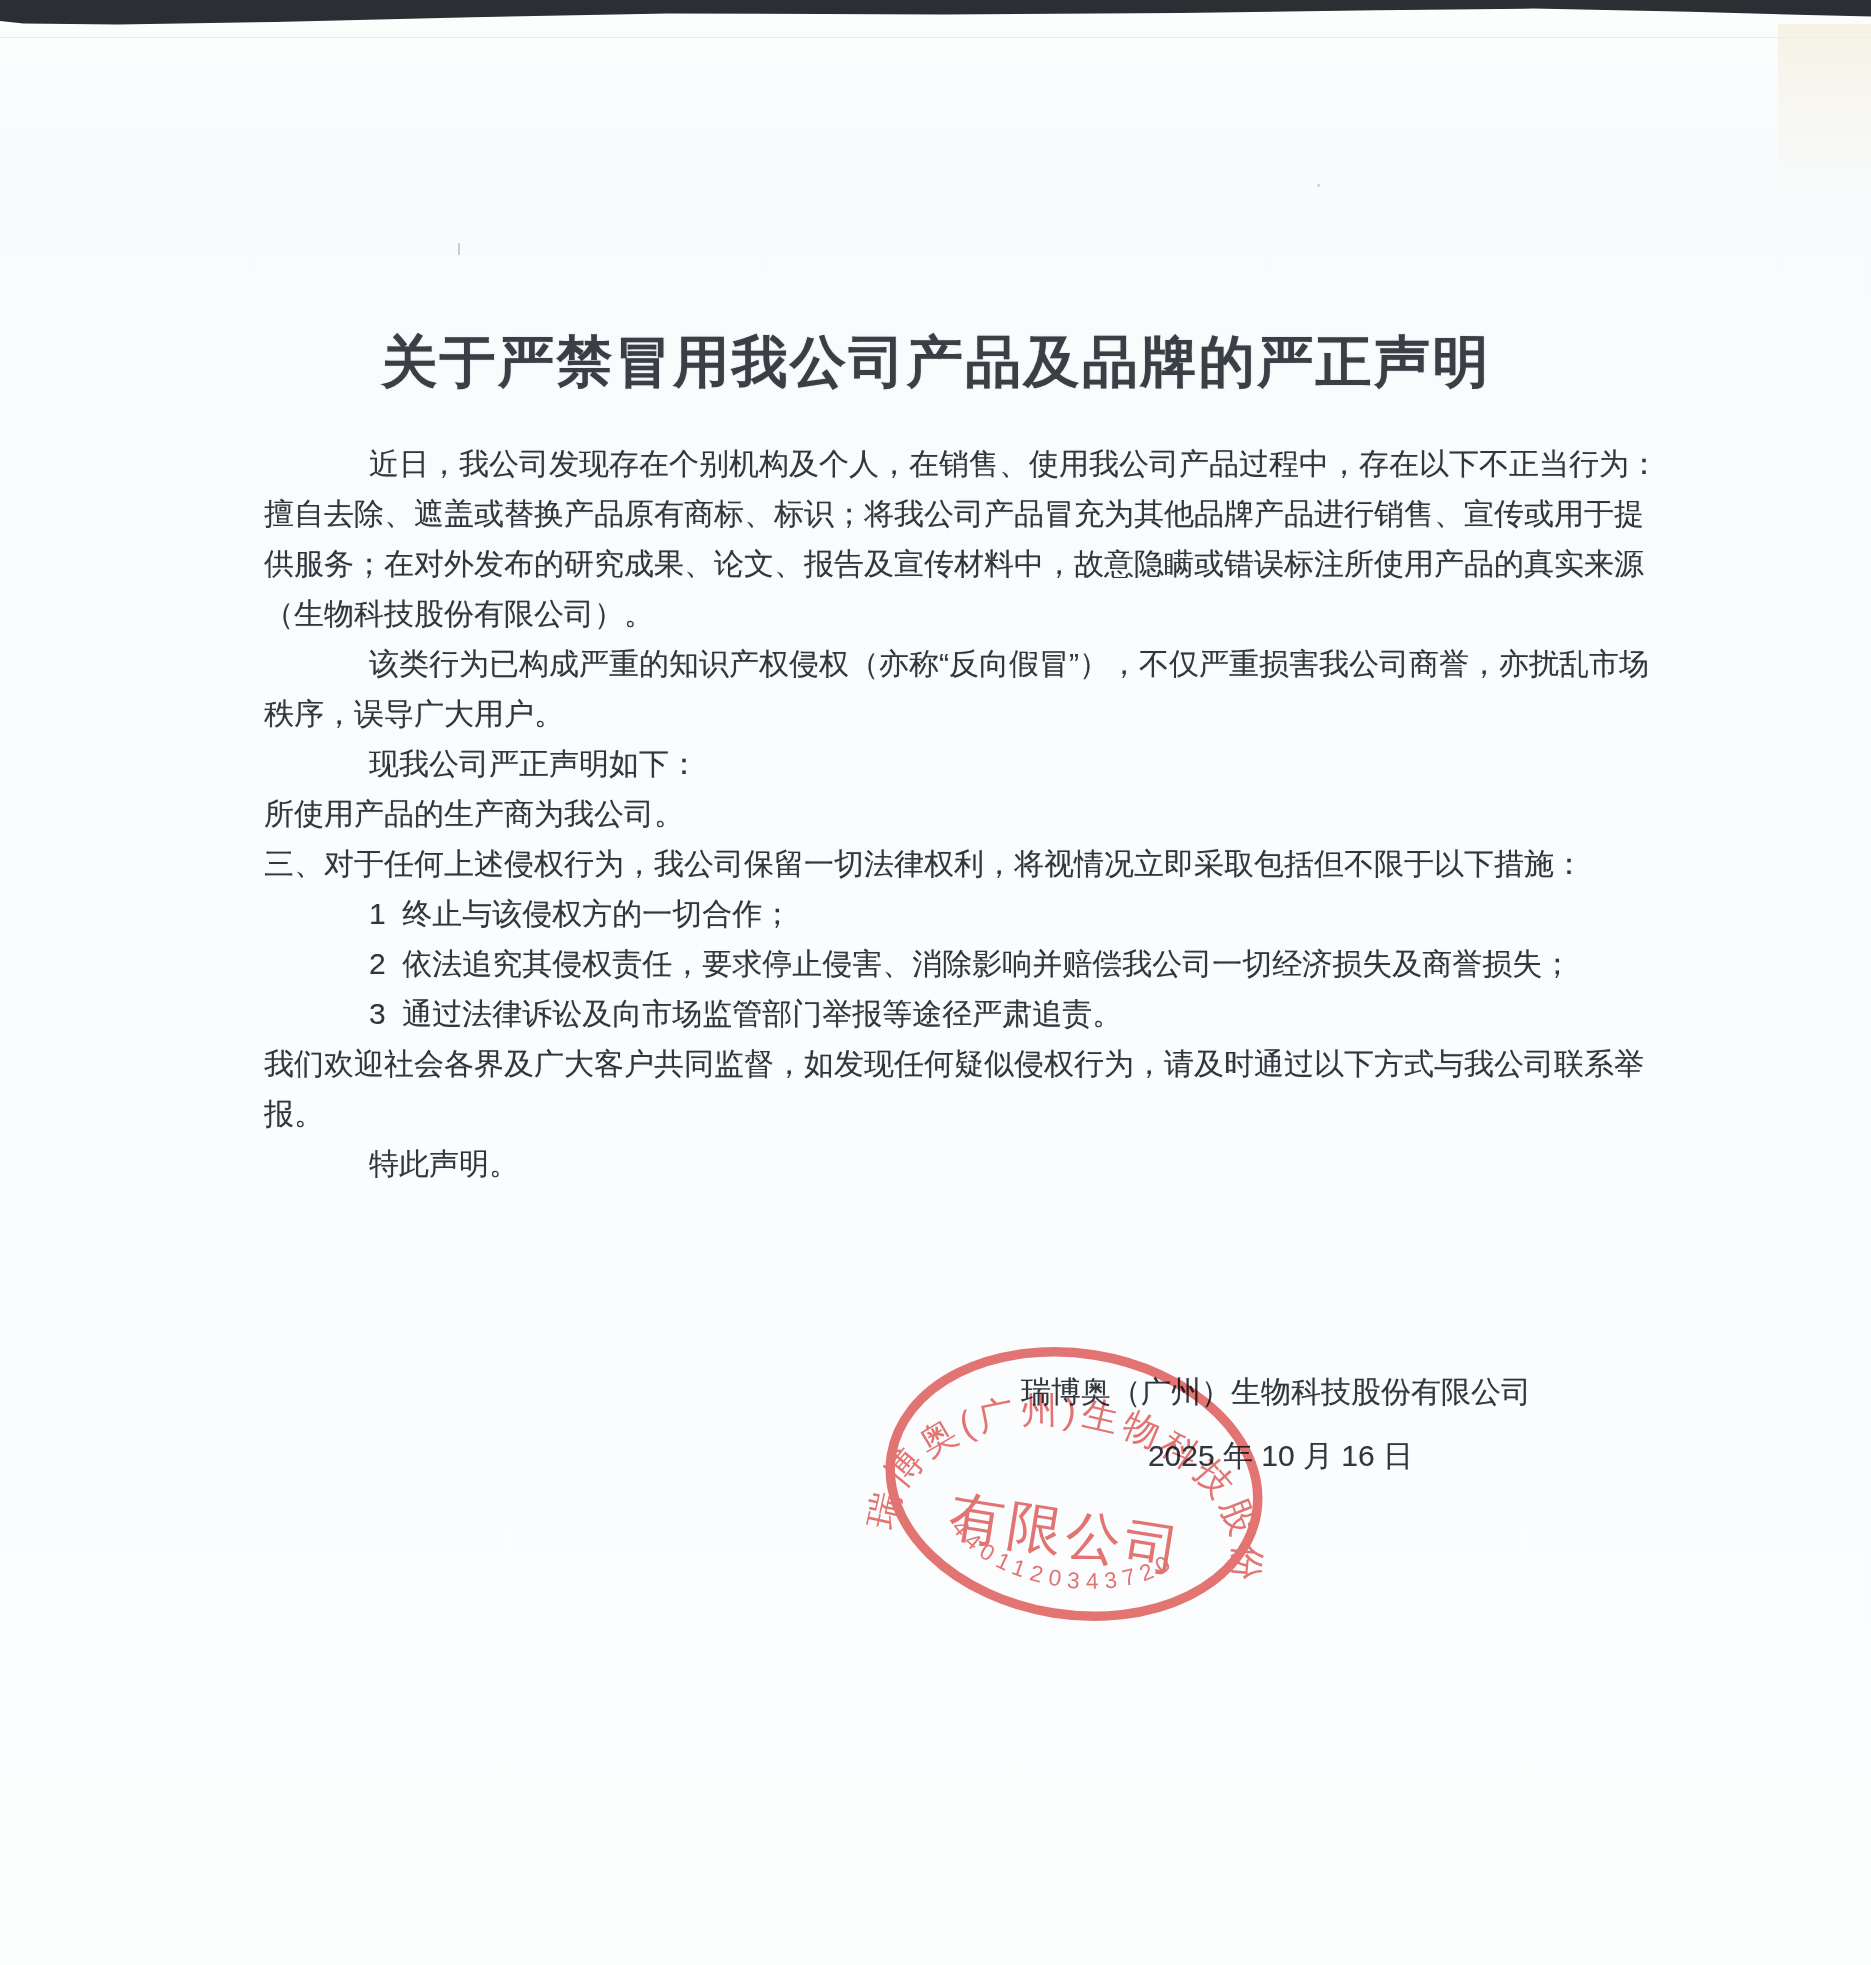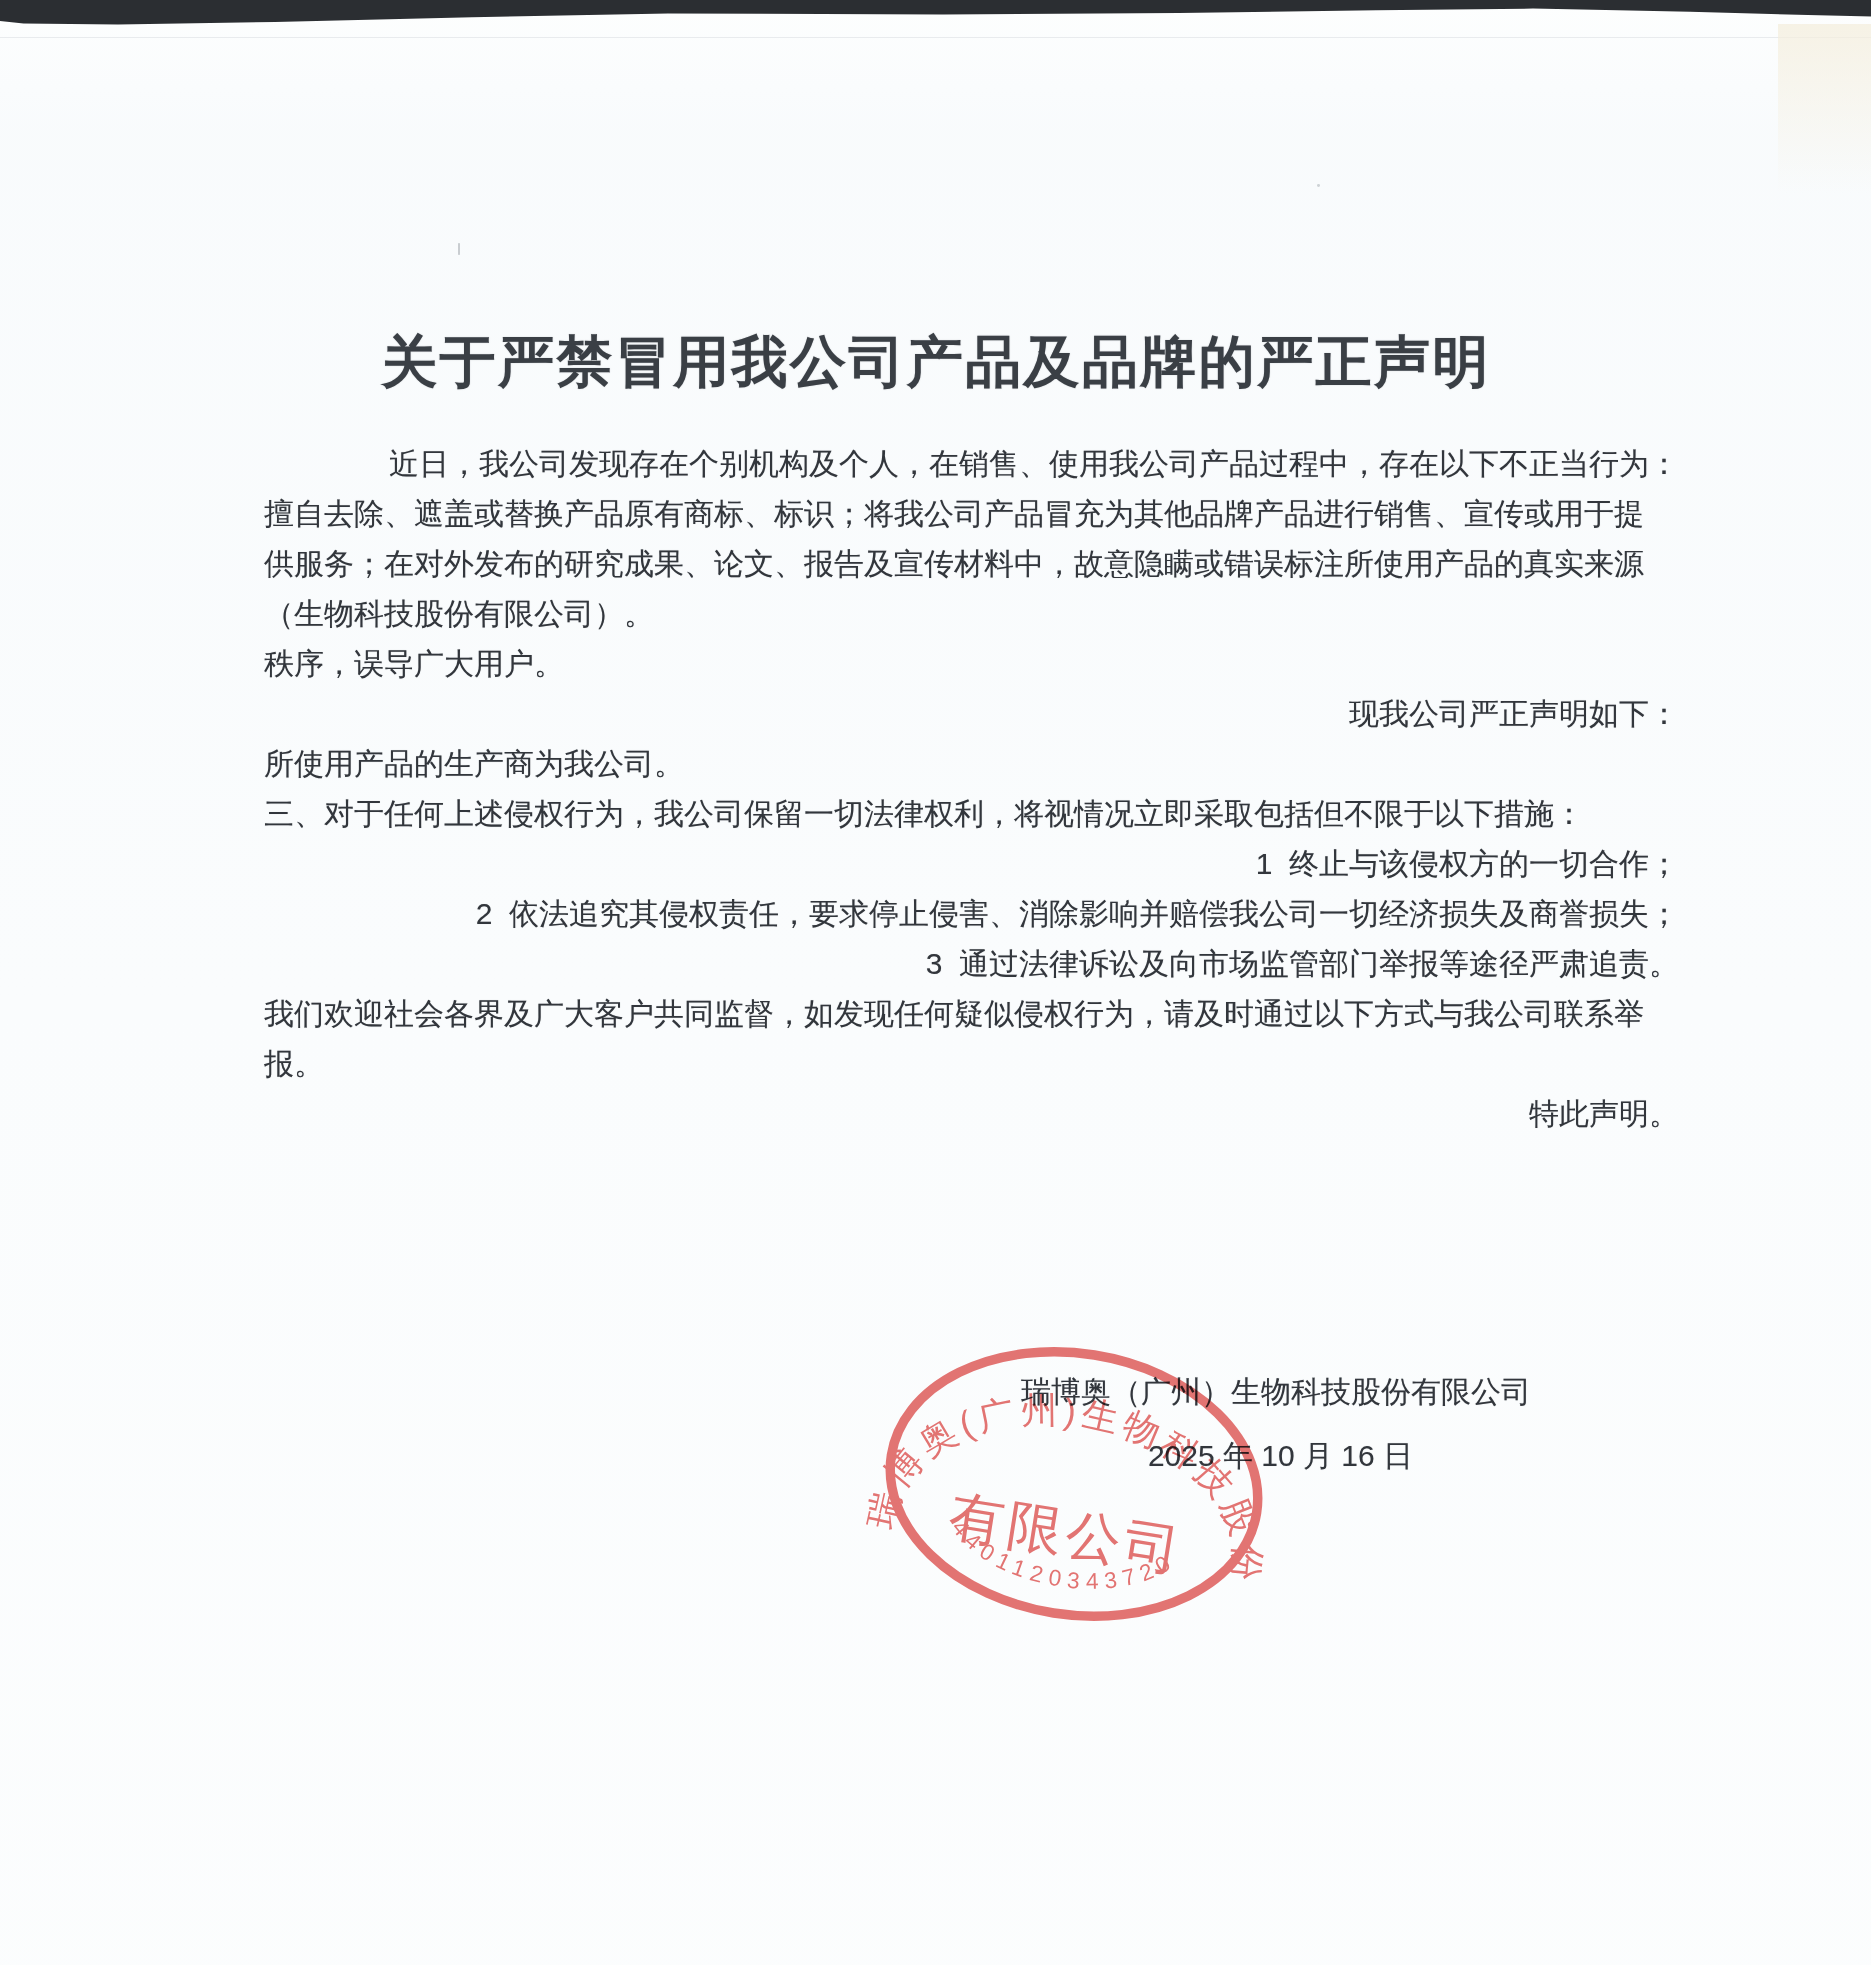--- a/index.html
+++ b/index.html
@@ -54,7 +54,7 @@
     text-shadow: 0 0 0.8px rgba(48,53,60,0.30);
   }
   .line { height: 50px; line-height: 50px; white-space: pre; }
-  .line.indent { padding-left: 105px; text-align: right; }
+  .line.indent { padding-left: 105px; }
 
   .signature {
     position: absolute; left: 975px; top: 1367px; width: 519px;

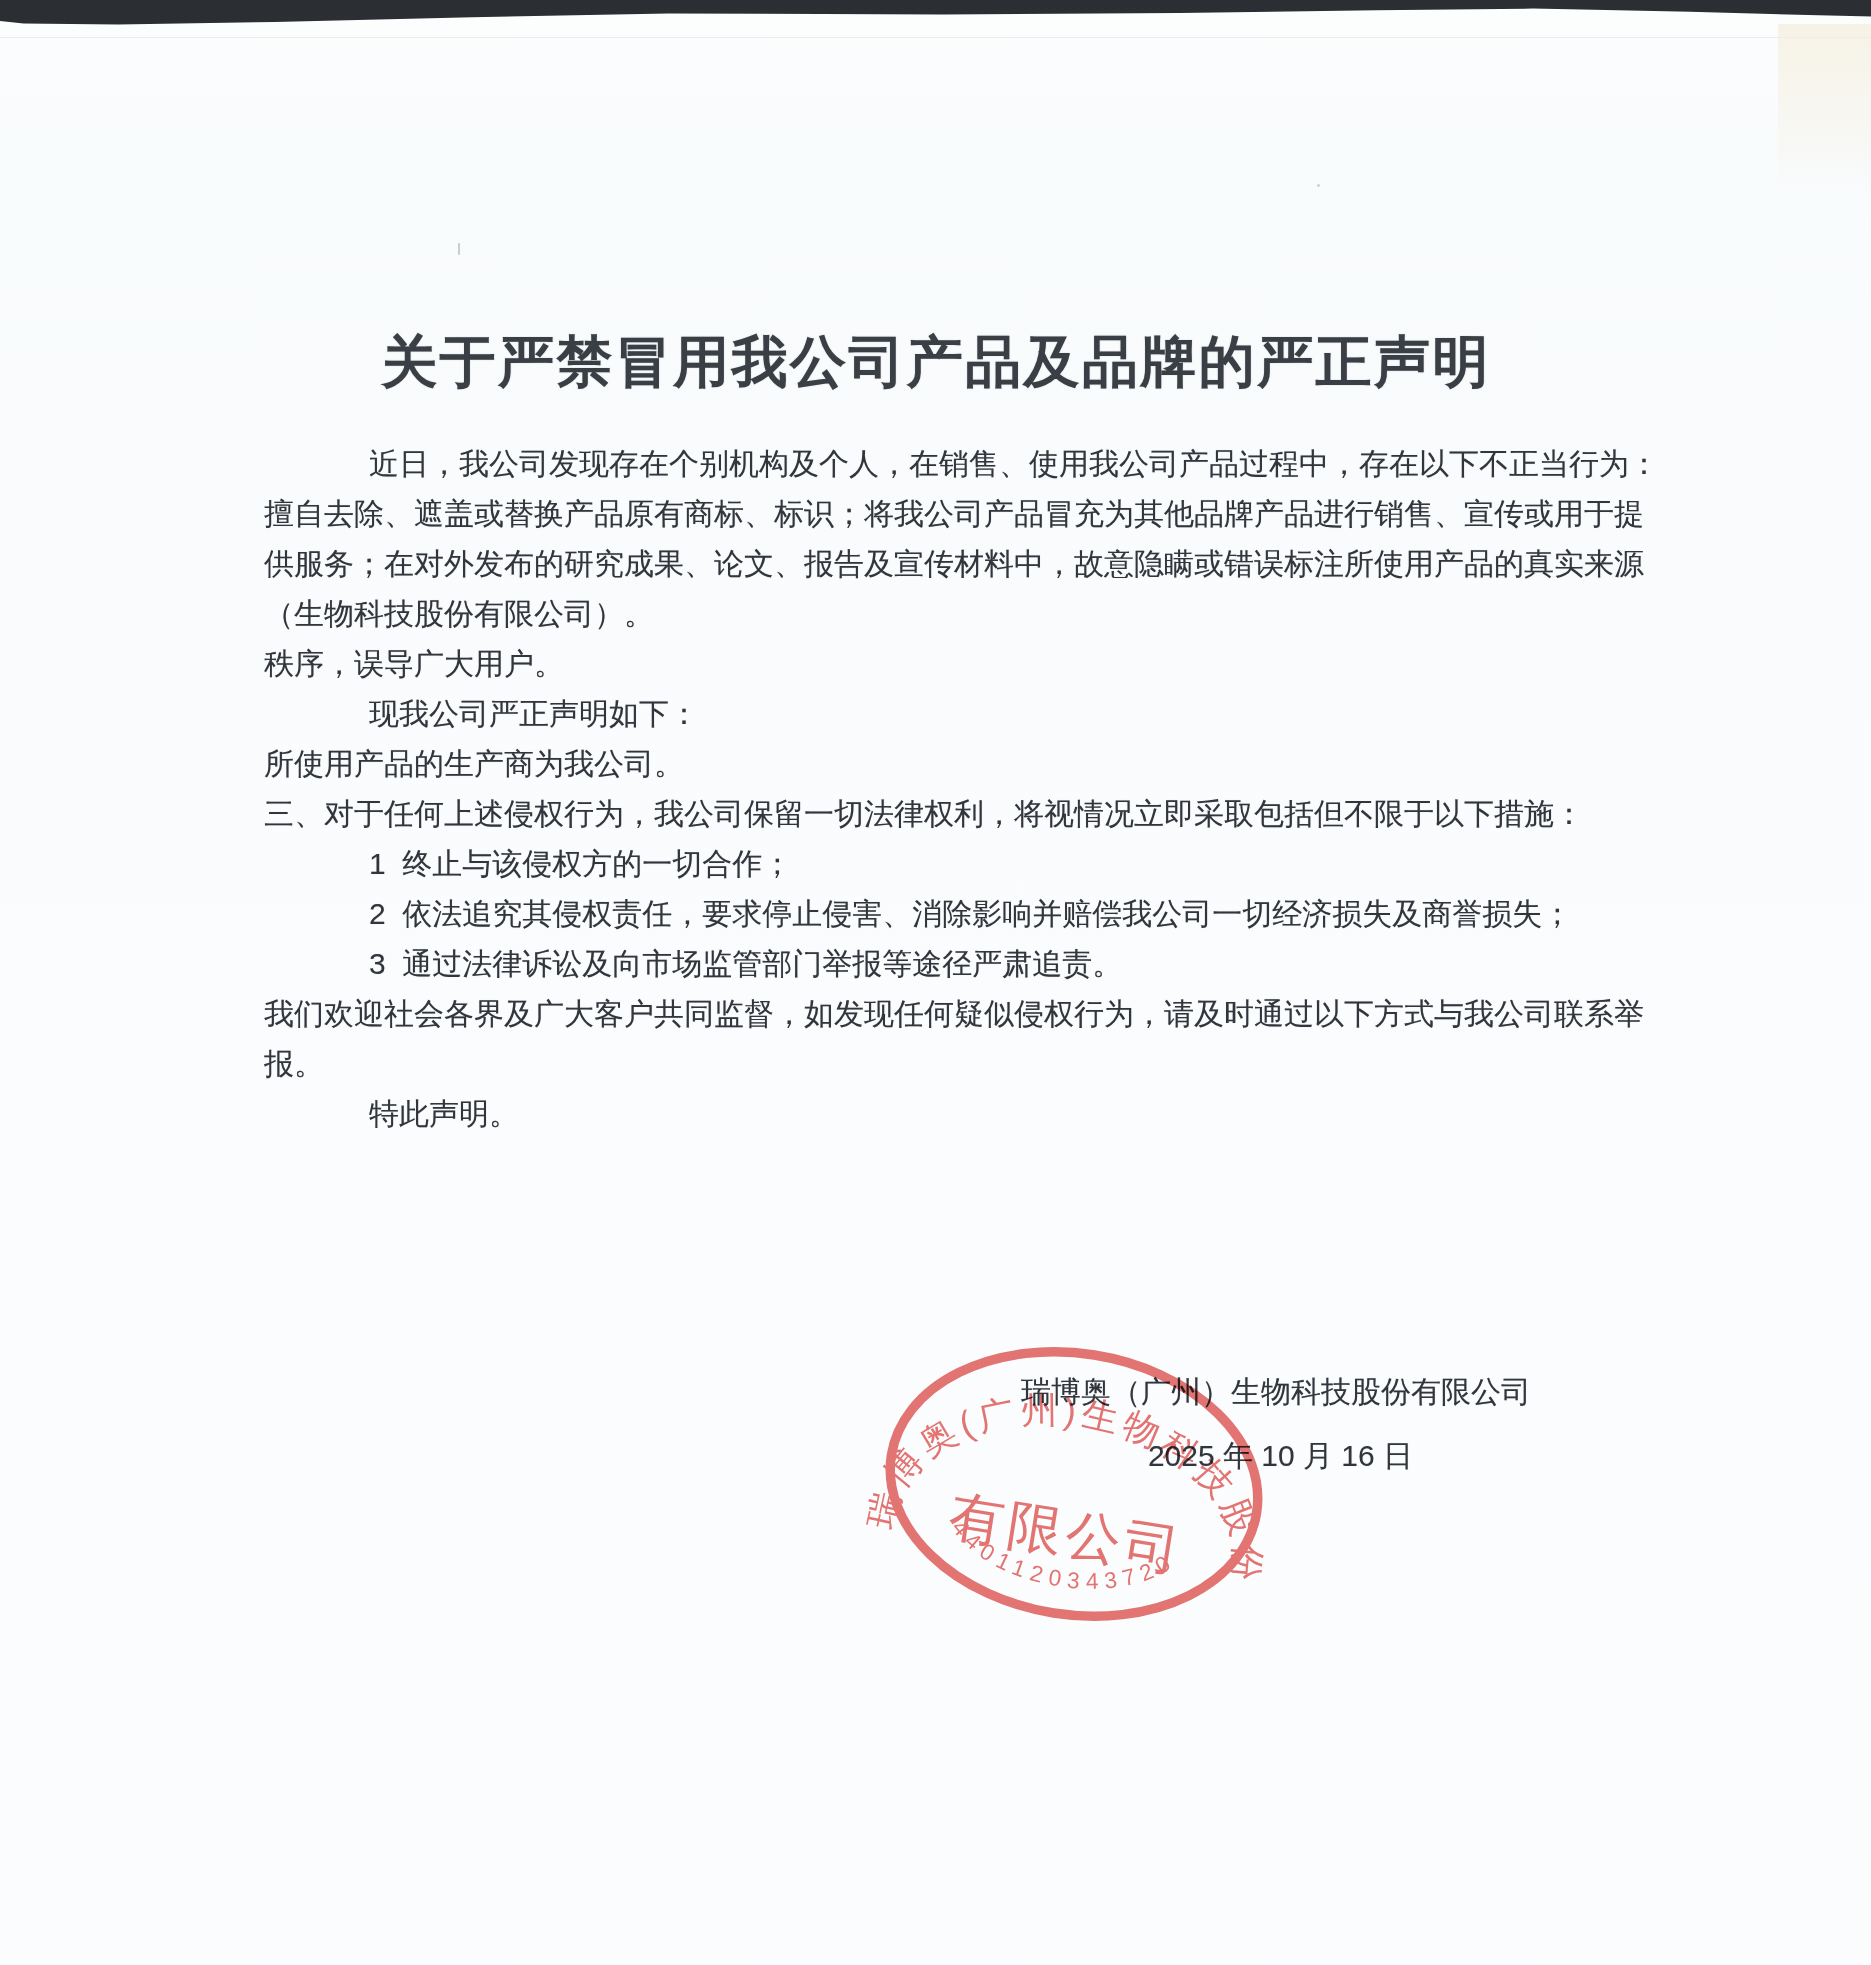--- a/index.html
+++ b/index.html
@@ -92,6 +92,7 @@
       <div class="line">擅自去除、遮盖或替换产品原有商标、标识；将我公司产品冒充为其他品牌产品进行销售、宣传或用于提</div>
       <div class="line">供服务；在对外发布的研究成果、论文、报告及宣传材料中，故意隐瞒或错误标注所使用产品的真实来源</div>
       <div class="line">（生物科技股份有限公司）。</div>
+      <div class="line indent">该类行为已构成严重的知识产权侵权（亦称“反向假冒”），不仅严重损害我公司商誉，亦扰乱市场</div>
       <div class="line">秩序，误导广大用户。</div>
       <div class="line indent">现我公司严正声明如下：</div>
       <div class="line">所使用产品的生产商为我公司。</div>

